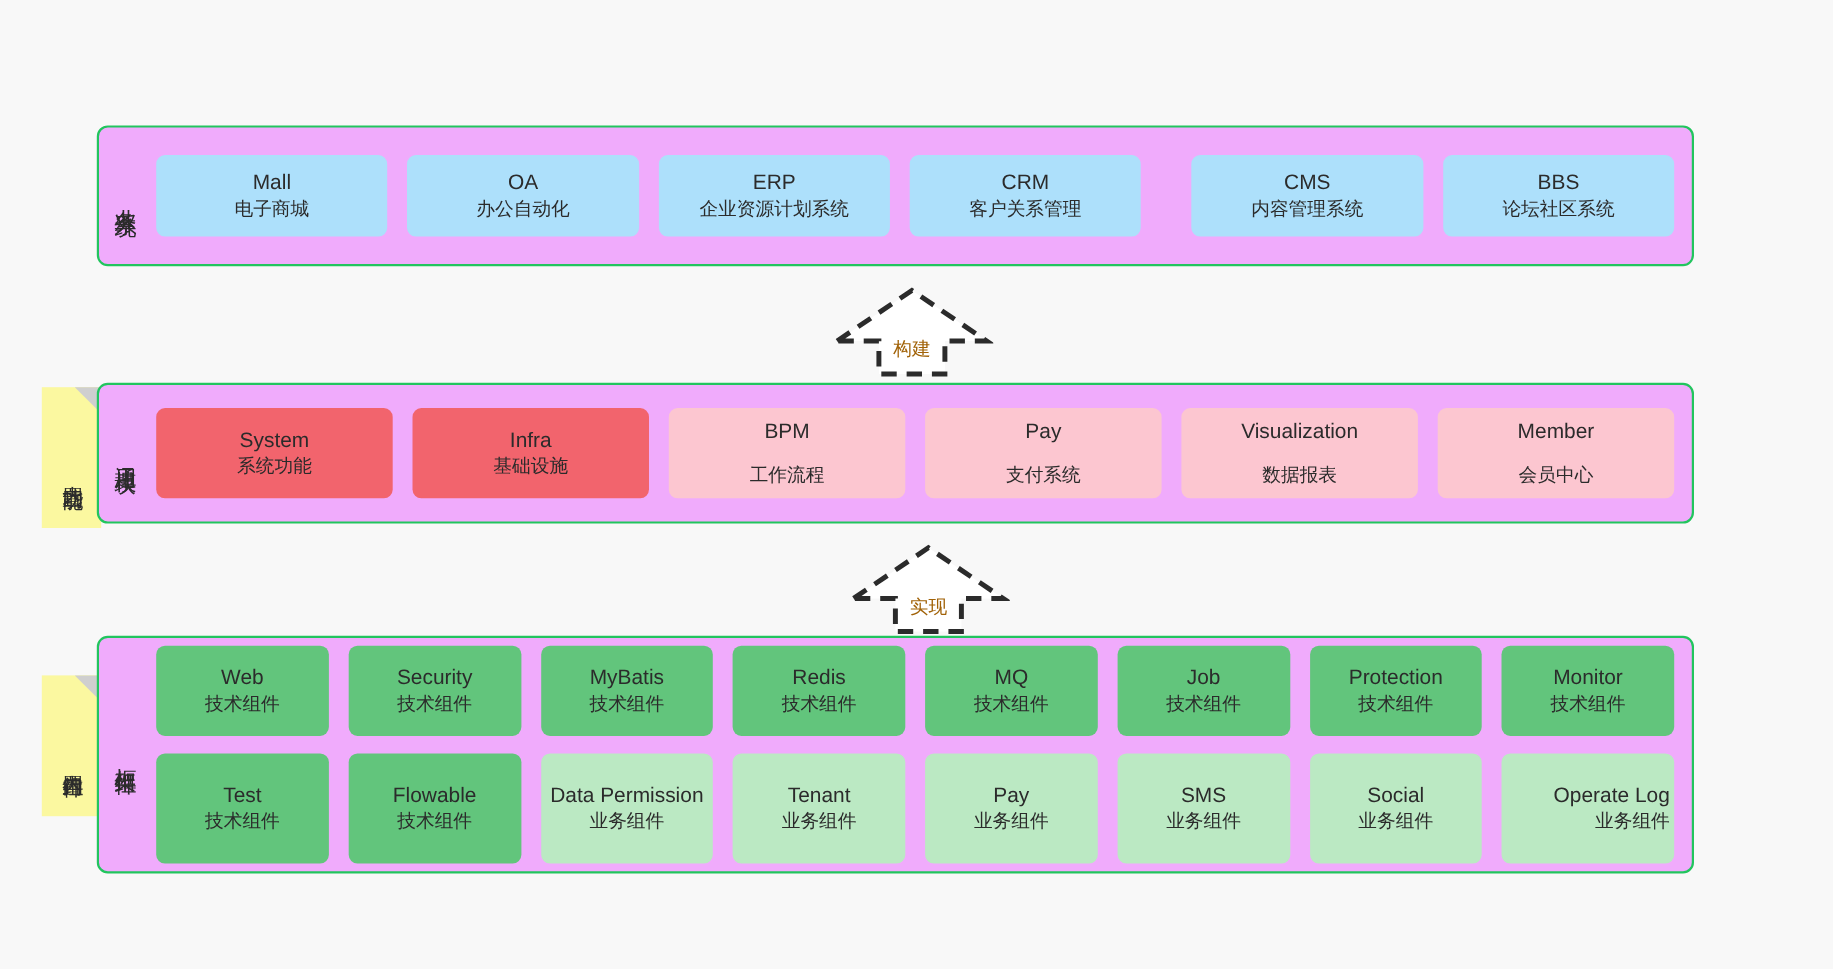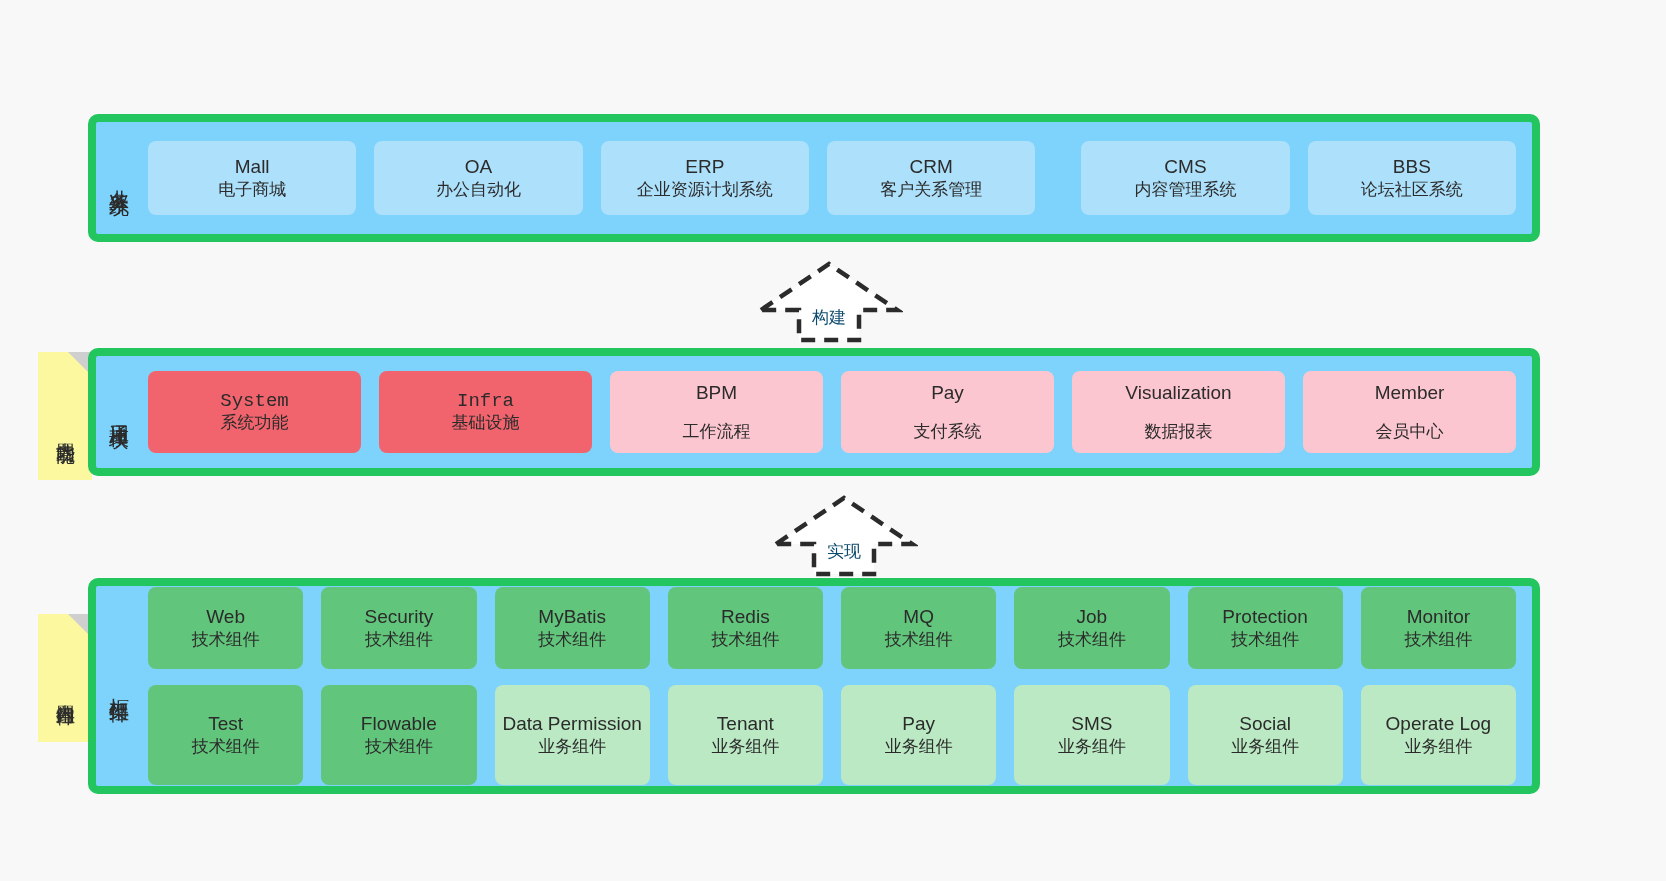--- a/index.html
+++ b/index.html
@@ -24,8 +24,8 @@
   
   .layer {
     position: absolute;
-    background: #7dd3fc;
-    border: 8px solid #22c55e;
+    background: #f0abfc;
+    border: 2px solid #22c55e;
     border-radius: 10px;
     box-sizing: border-box;
     display: flex;

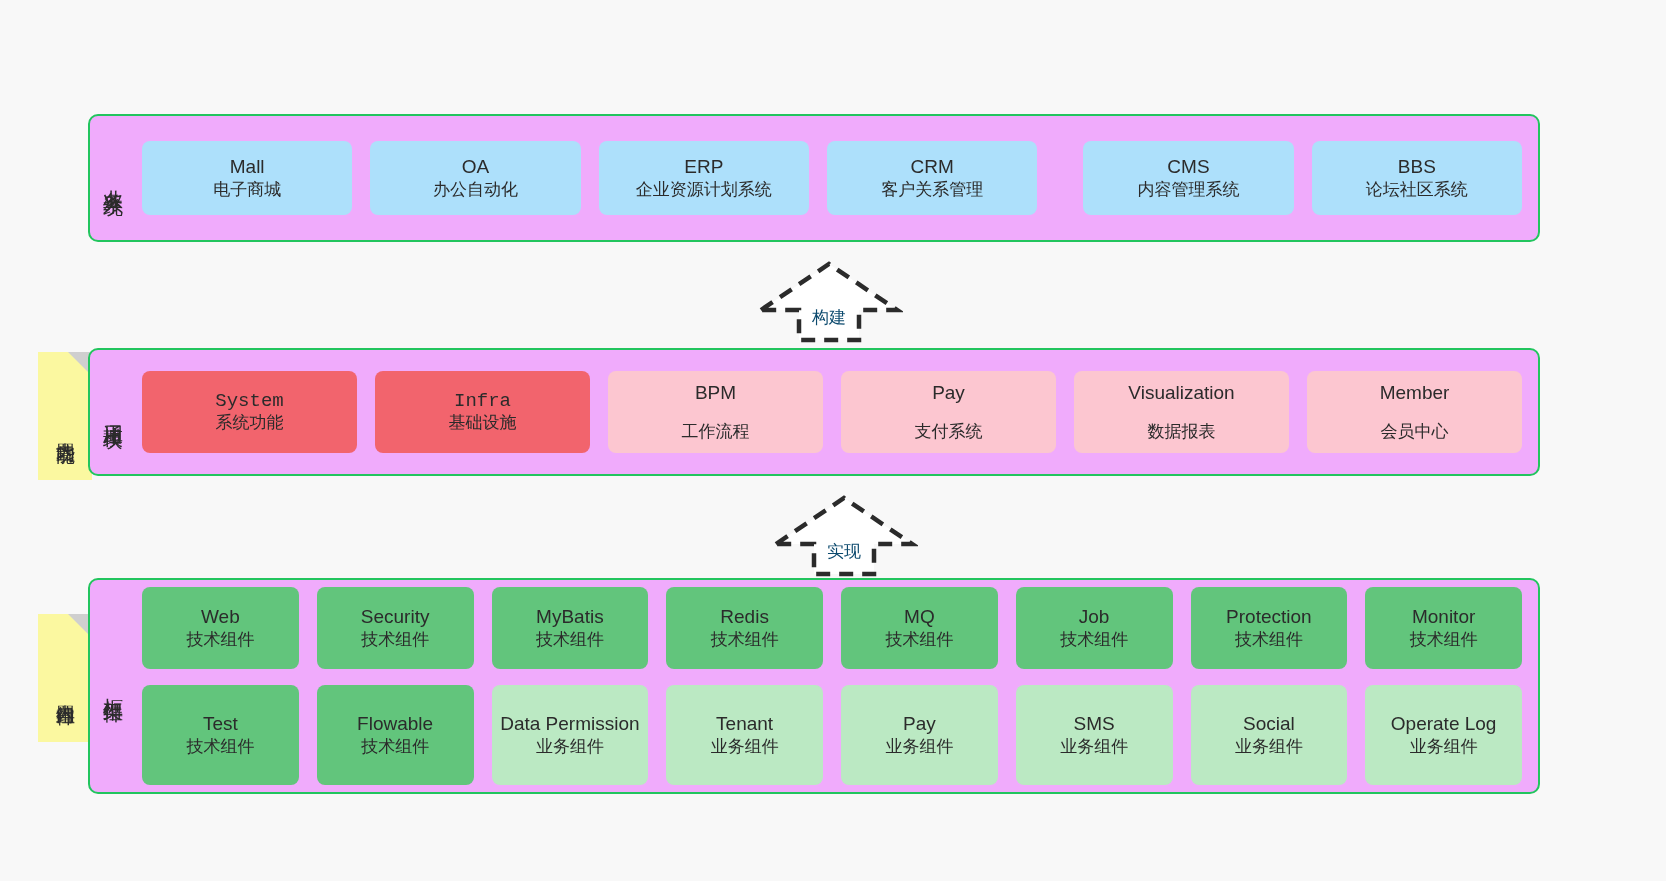--- a/index.html
+++ b/index.html
@@ -125,7 +125,7 @@
     right: 0;
     text-align: center;
     font-size: 17px;
-    color: #0c4a6e;
+    color: #a16207;
     background: transparent;
   }
 </style>

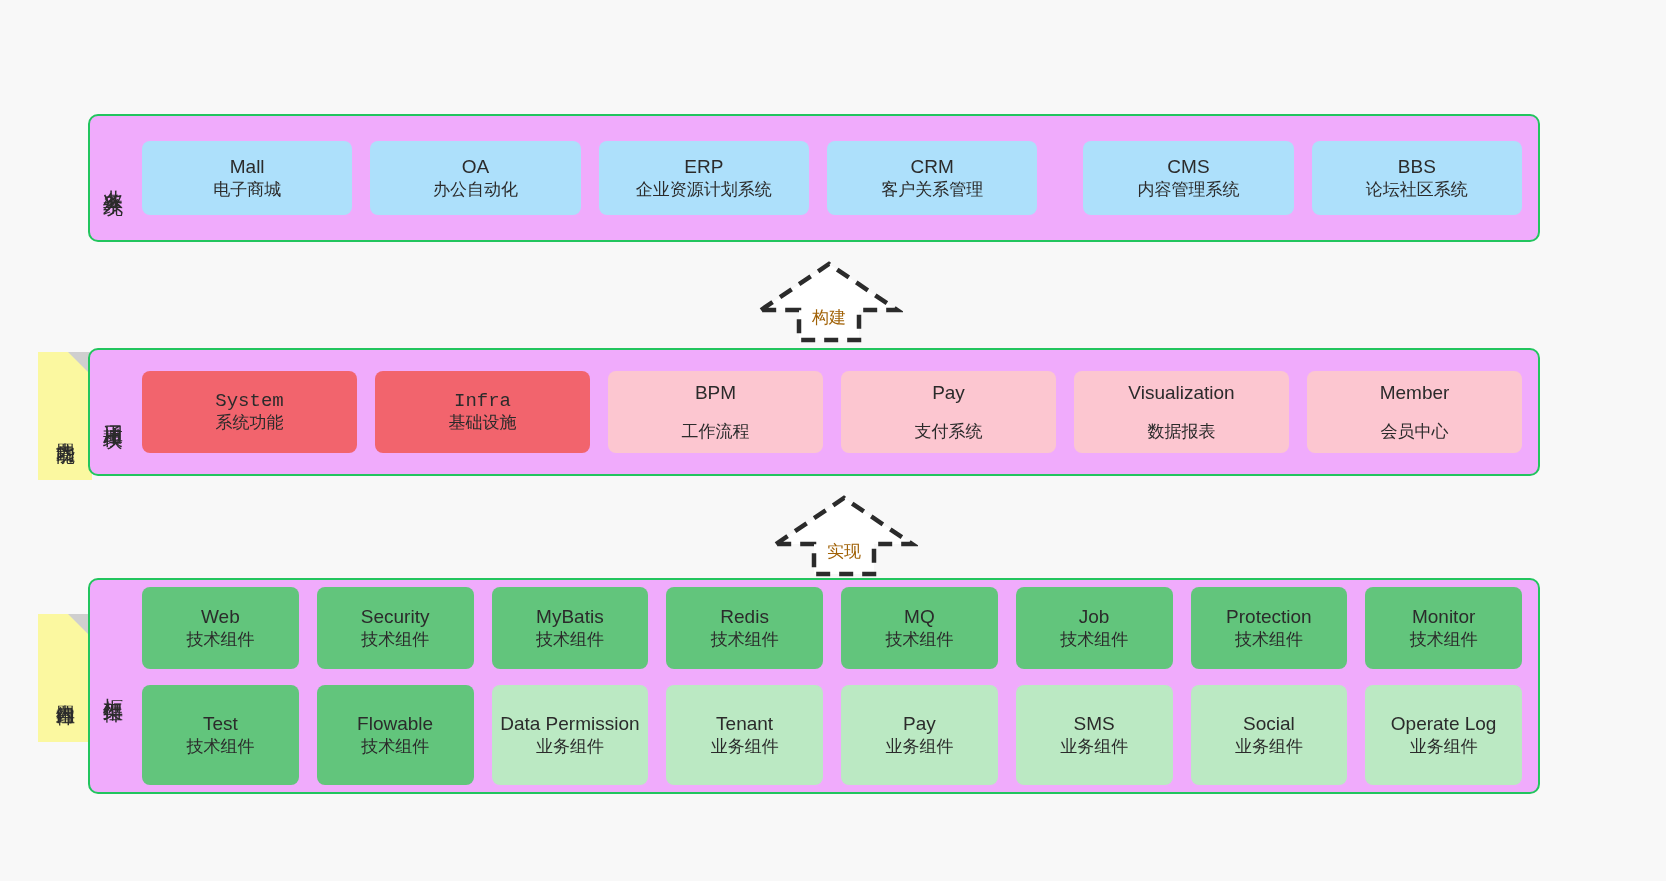--- a/index.html
+++ b/index.html
@@ -84,7 +84,7 @@
   }
 
   .c-blue       { background: #ade0fb; }
-  .c-red        { background: #f2646d; font-family: Liberation Mono, monospace; }
+  .c-red        { background: #f2646d; }
   .c-pink       { background: #fcc6d0; gap: 15px; }
   .c-green      { background: #62c57c; }
   .c-lightgreen { background: #bbe9c3; }

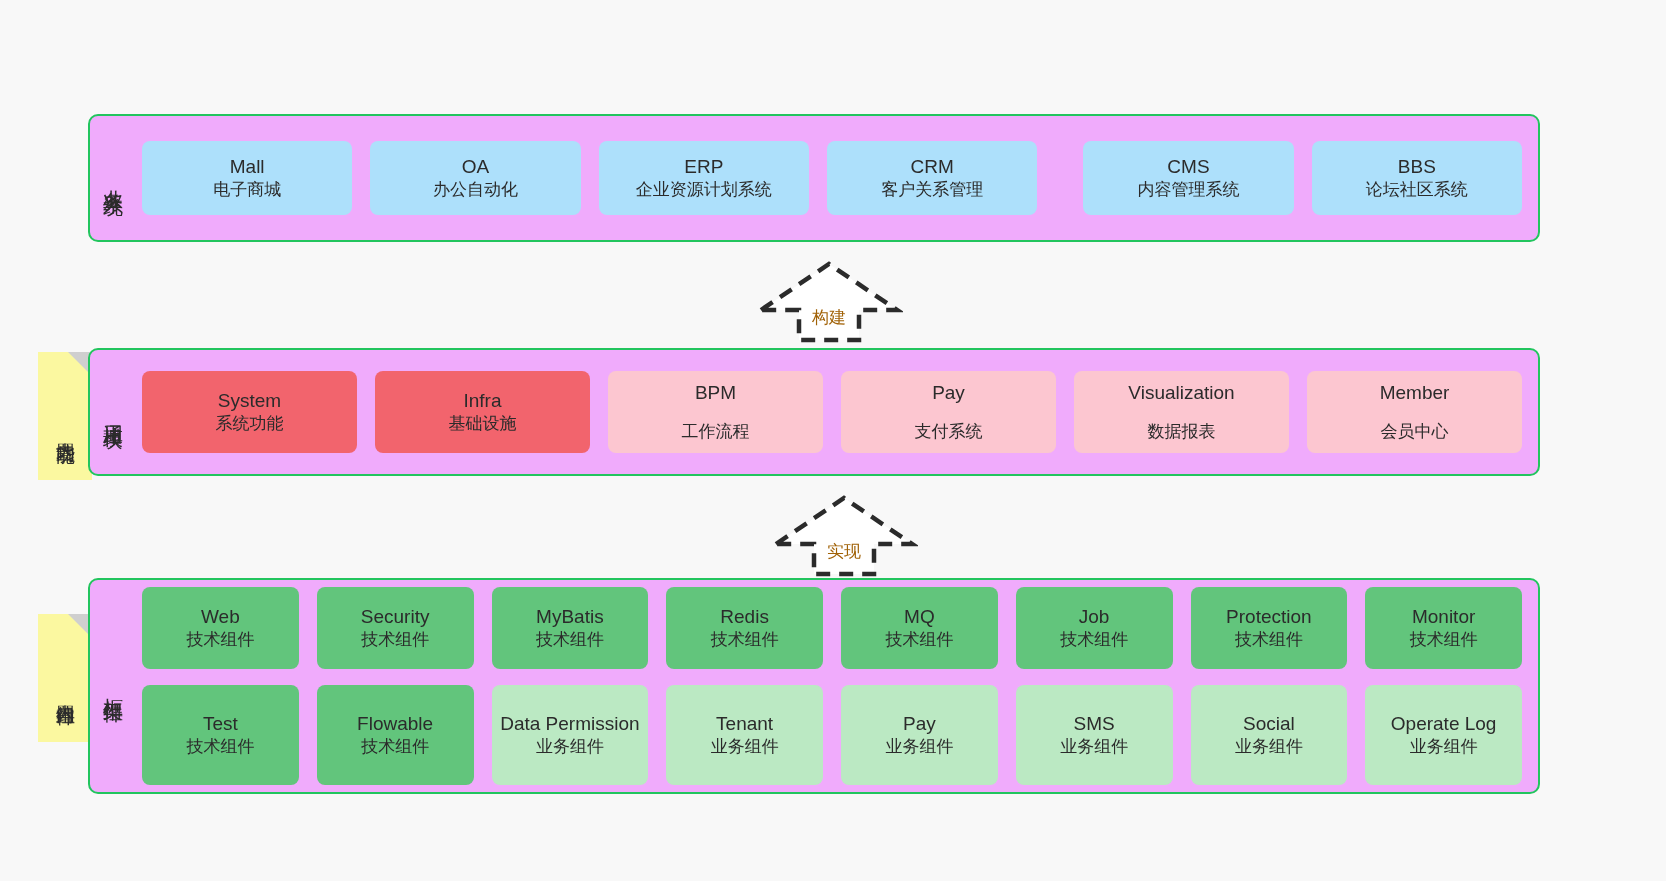--- a/index.html
+++ b/index.html
@@ -290,7 +290,7 @@
           <span class="t1">Social</span>
           <span class="t2">业务组件</span>
         </div>
-        <div class="card c-lightgreen" style="background: rgb(187, 233, 195);">
+        <div class="card c-lightgreen" style="background: rgb(187, 233, 195); align-items: flex-end;">
           <span class="t1">Operate Log</span>
           <span class="t2">业务组件</span>
         </div>

